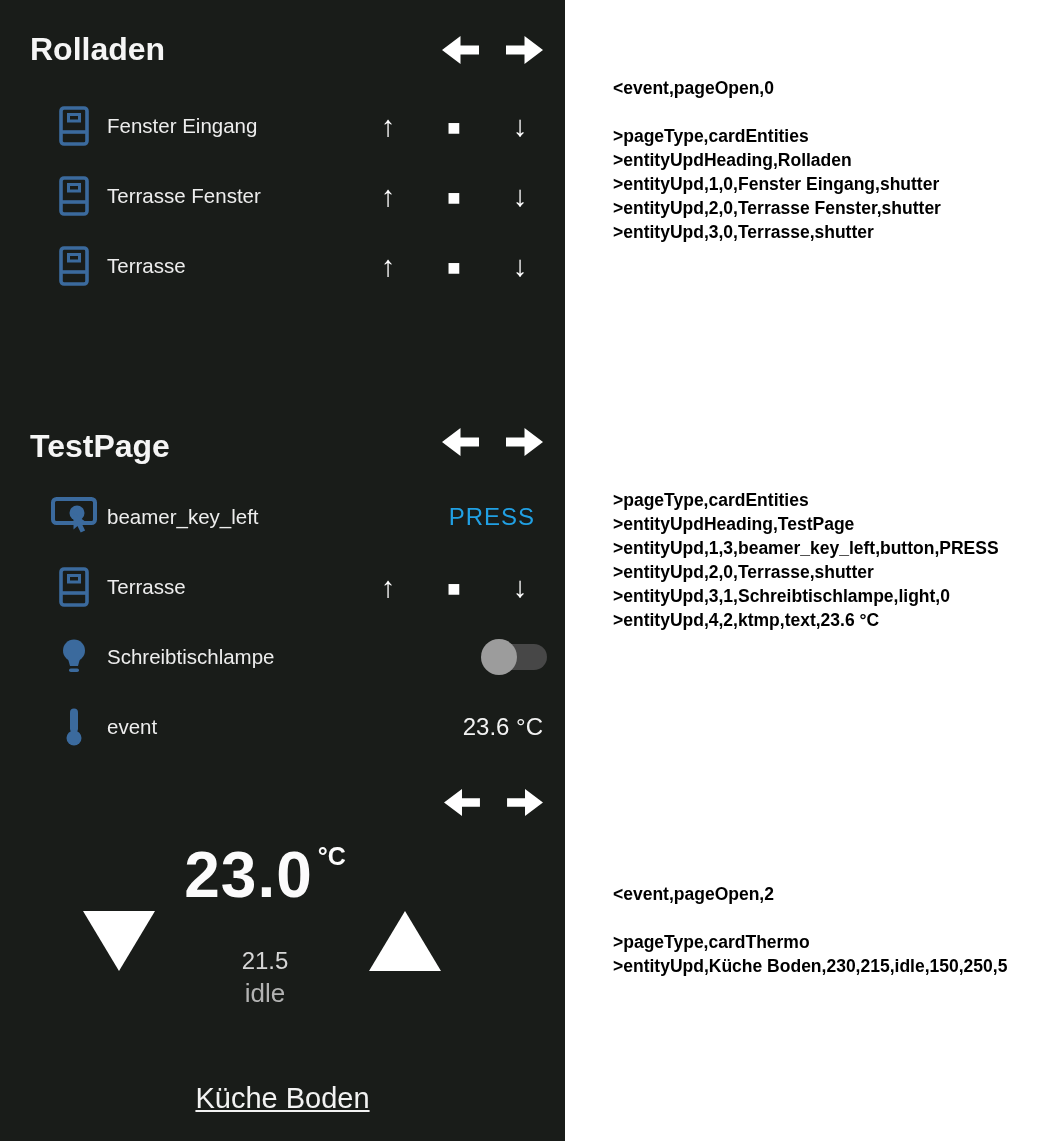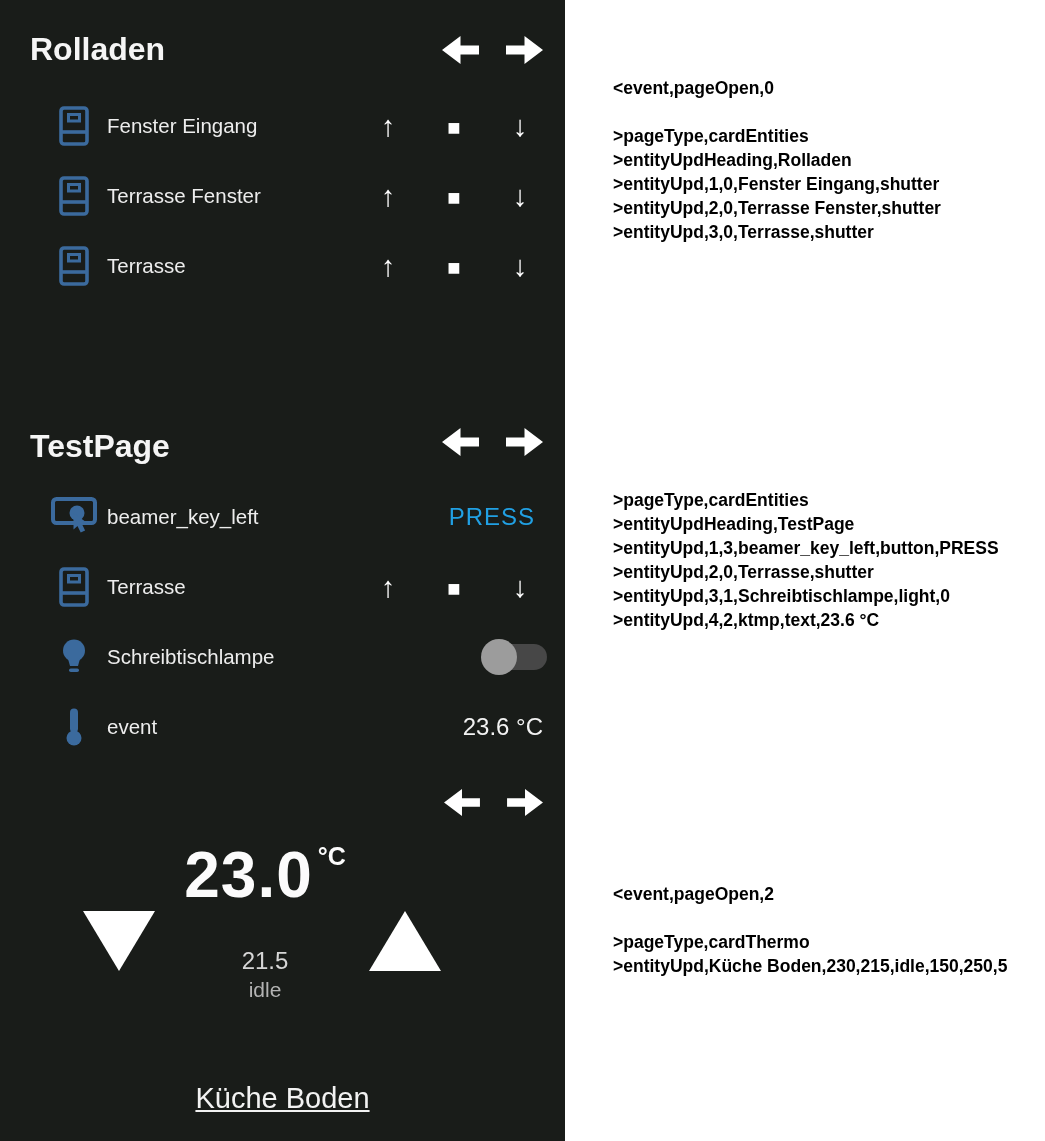--- a/index.html
+++ b/index.html
@@ -36,7 +36,7 @@
   .tri.down { left:82px; }
   .tri.up { left:368px; }
   .setpoint { position:absolute; left:150px; top:947px; width:230px; text-align:center; font-size:24px; color:#d6d6d6; }
-  .hvac { position:absolute; left:150px; top:978px; width:230px; text-align:center; font-size:21px; color:#b3b3b3; }
+  .hvac { position:absolute; left:150px; top:978px; width:230px; text-align:center; font-size:26px; color:#b3b3b3; }
   .thermo-title { position:absolute; left:0; top:1082px; width:565px; text-align:center; font-size:29px; color:#f2f2f2;text-decoration:underline; }
 
   

